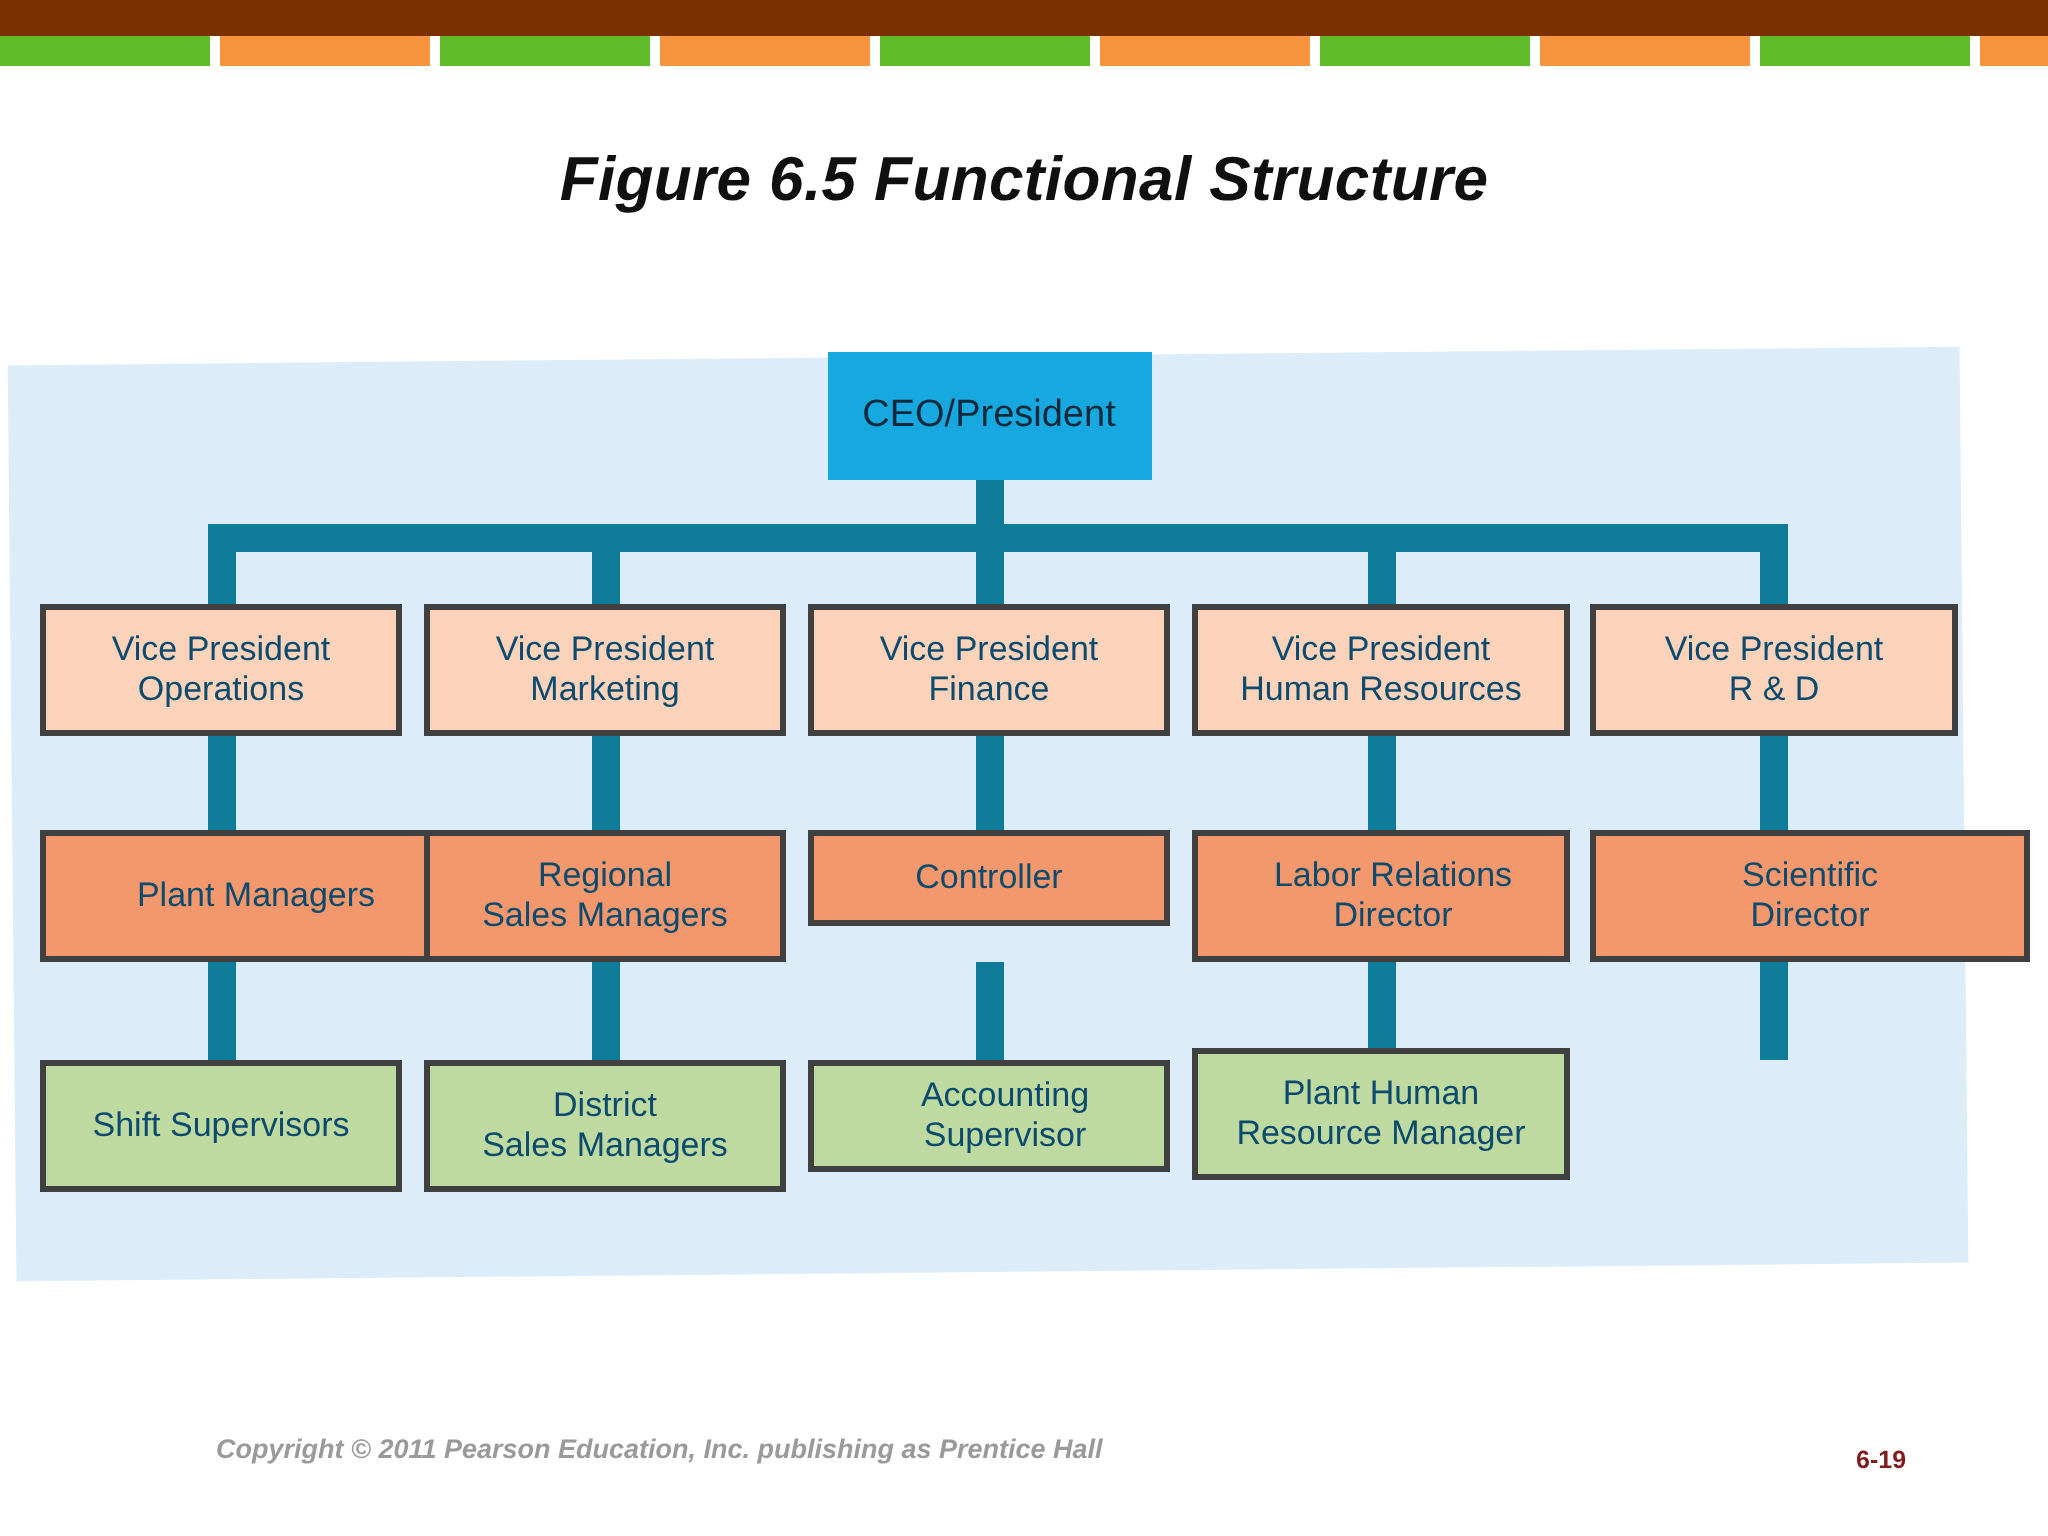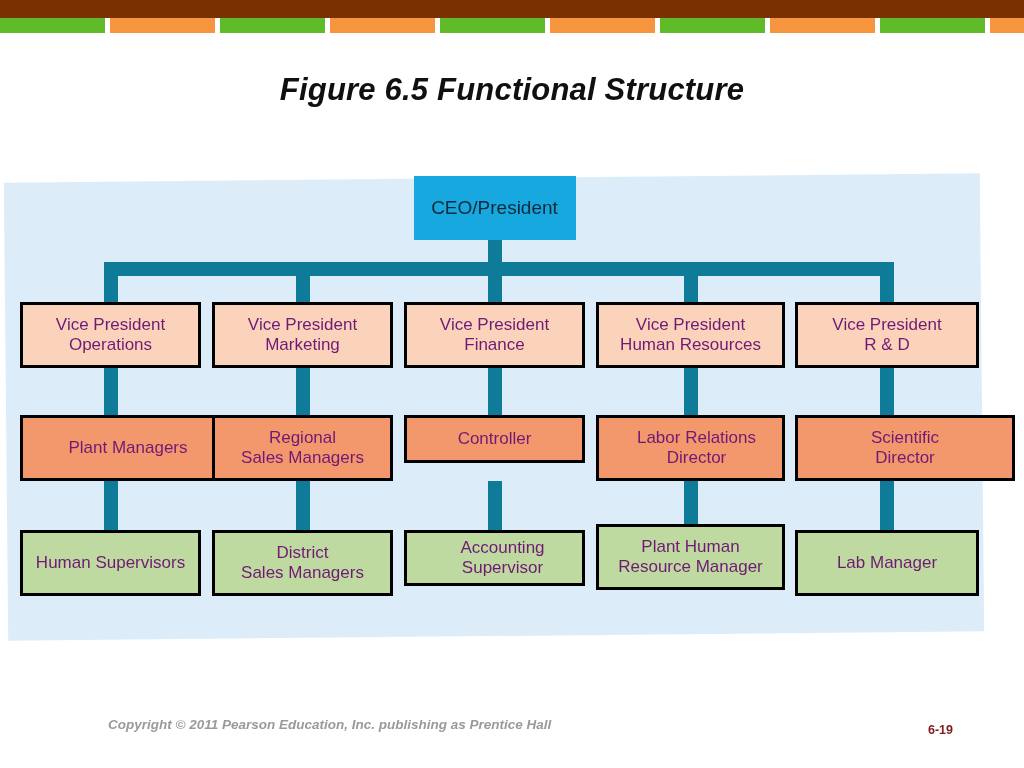--- a/index.html
+++ b/index.html
@@ -87,12 +87,12 @@
   .node {
     position: absolute;
     box-sizing: border-box;
-    border: 3px solid #000000;
+    border: 3px solid #404040;
     display: flex;
     align-items: center;
     justify-content: center;
     text-align: center;
-    color: #701a75;
+    color: #0c4a6e;
     line-height: 1.16;
     font-family: "Liberation Sans", sans-serif;
     font-size: 17px;

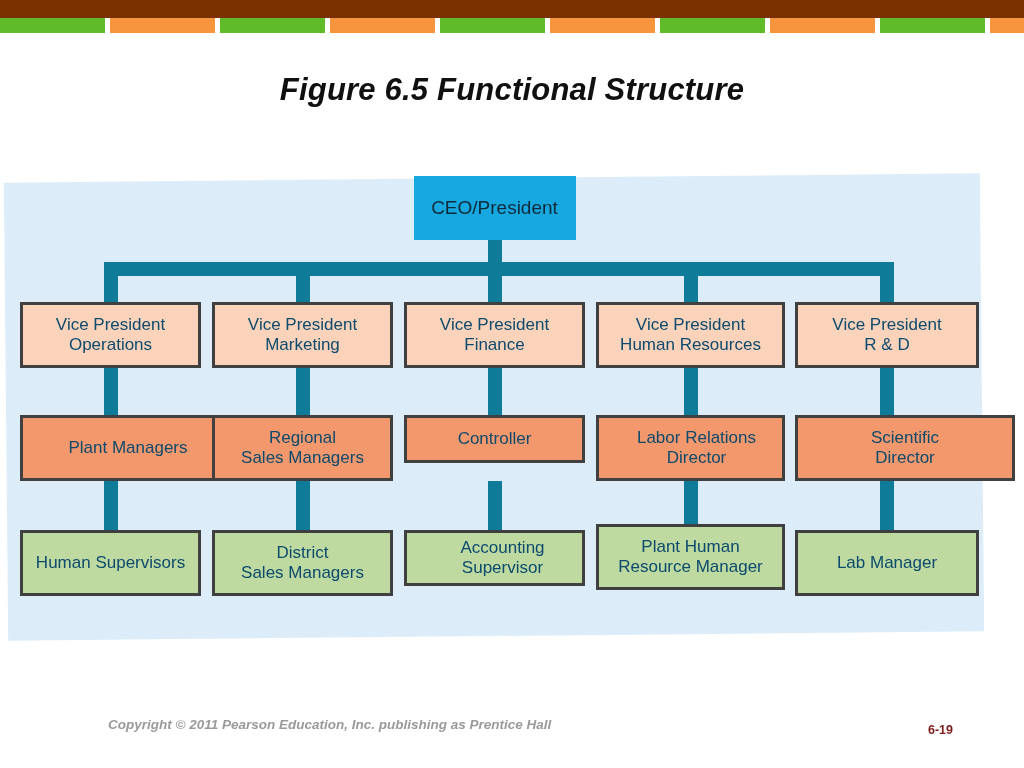--- a/index.html
+++ b/index.html
@@ -160,7 +160,7 @@
     <div class="conn" style="left: 103.5px; top: 368px; width: 14px; height: 47px;"></div>
     <div class="node mid" style="left: 20px; top: 415px; width: 216px; height: 66px;">Plant Managers</div>
     <div class="conn" style="left: 103.5px; top: 481px; width: 14px; height: 49px;"></div>
-    <div class="node bottom" style="left: 20px; top: 530px; width: 181px; height: 66px;">Human Supervisors</div>
+    <div class="node bottom" style="left: 20px; top: 530px; width: 181px; height: 66px;">Shift Supervisors</div>
     <div class="conn" style="left: 295.5px; top: 262px; width: 14px; height: 40px;"></div>
     <div class="node vp" style="left: 212px; top: 302px; width: 181px; height: 66px;">Vice President
 Marketing</div>

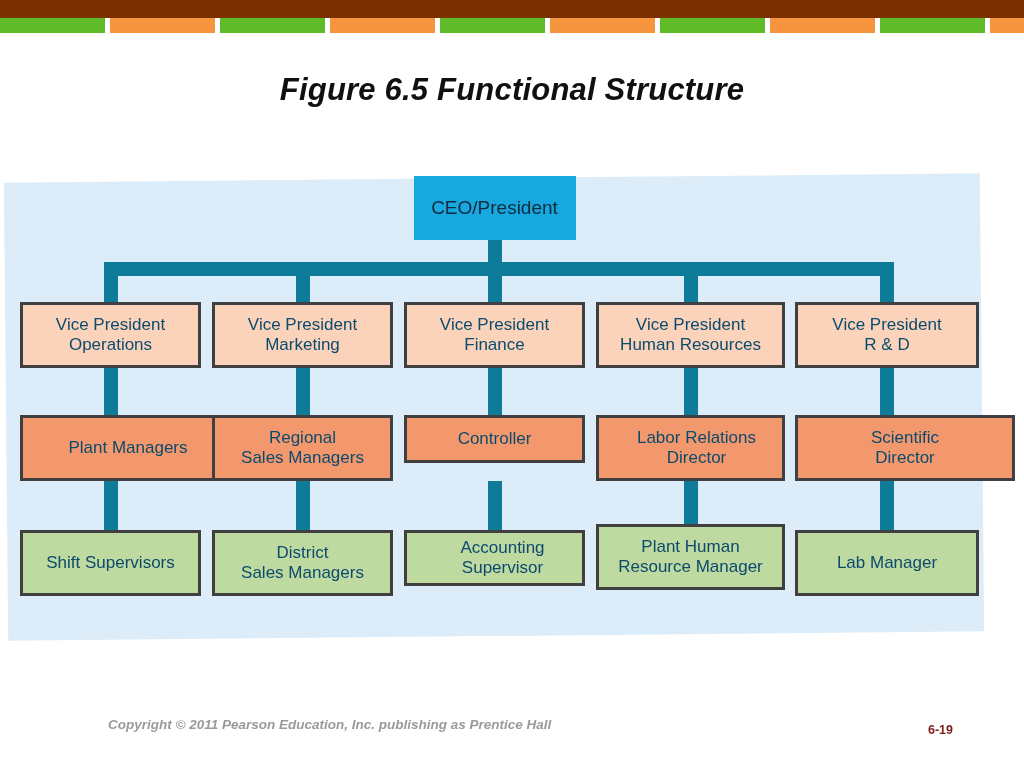--- a/index.html
+++ b/index.html
@@ -194,7 +194,6 @@
     <div class="node mid" style="left: 795px; top: 415px; width: 220px; height: 66px;">Scientific
 Director</div>
     <div class="conn" style="left: 880px; top: 481px; width: 14px; height: 49px;"></div>
-    <div class="node bottom" style="left: 795px; top: 530px; width: 184px; height: 66px;">Lab Manager</div>
   </div>
 
 <div id="footer-copyright">Copyright © 2011 Pearson Education, Inc. publishing as Prentice Hall</div>

